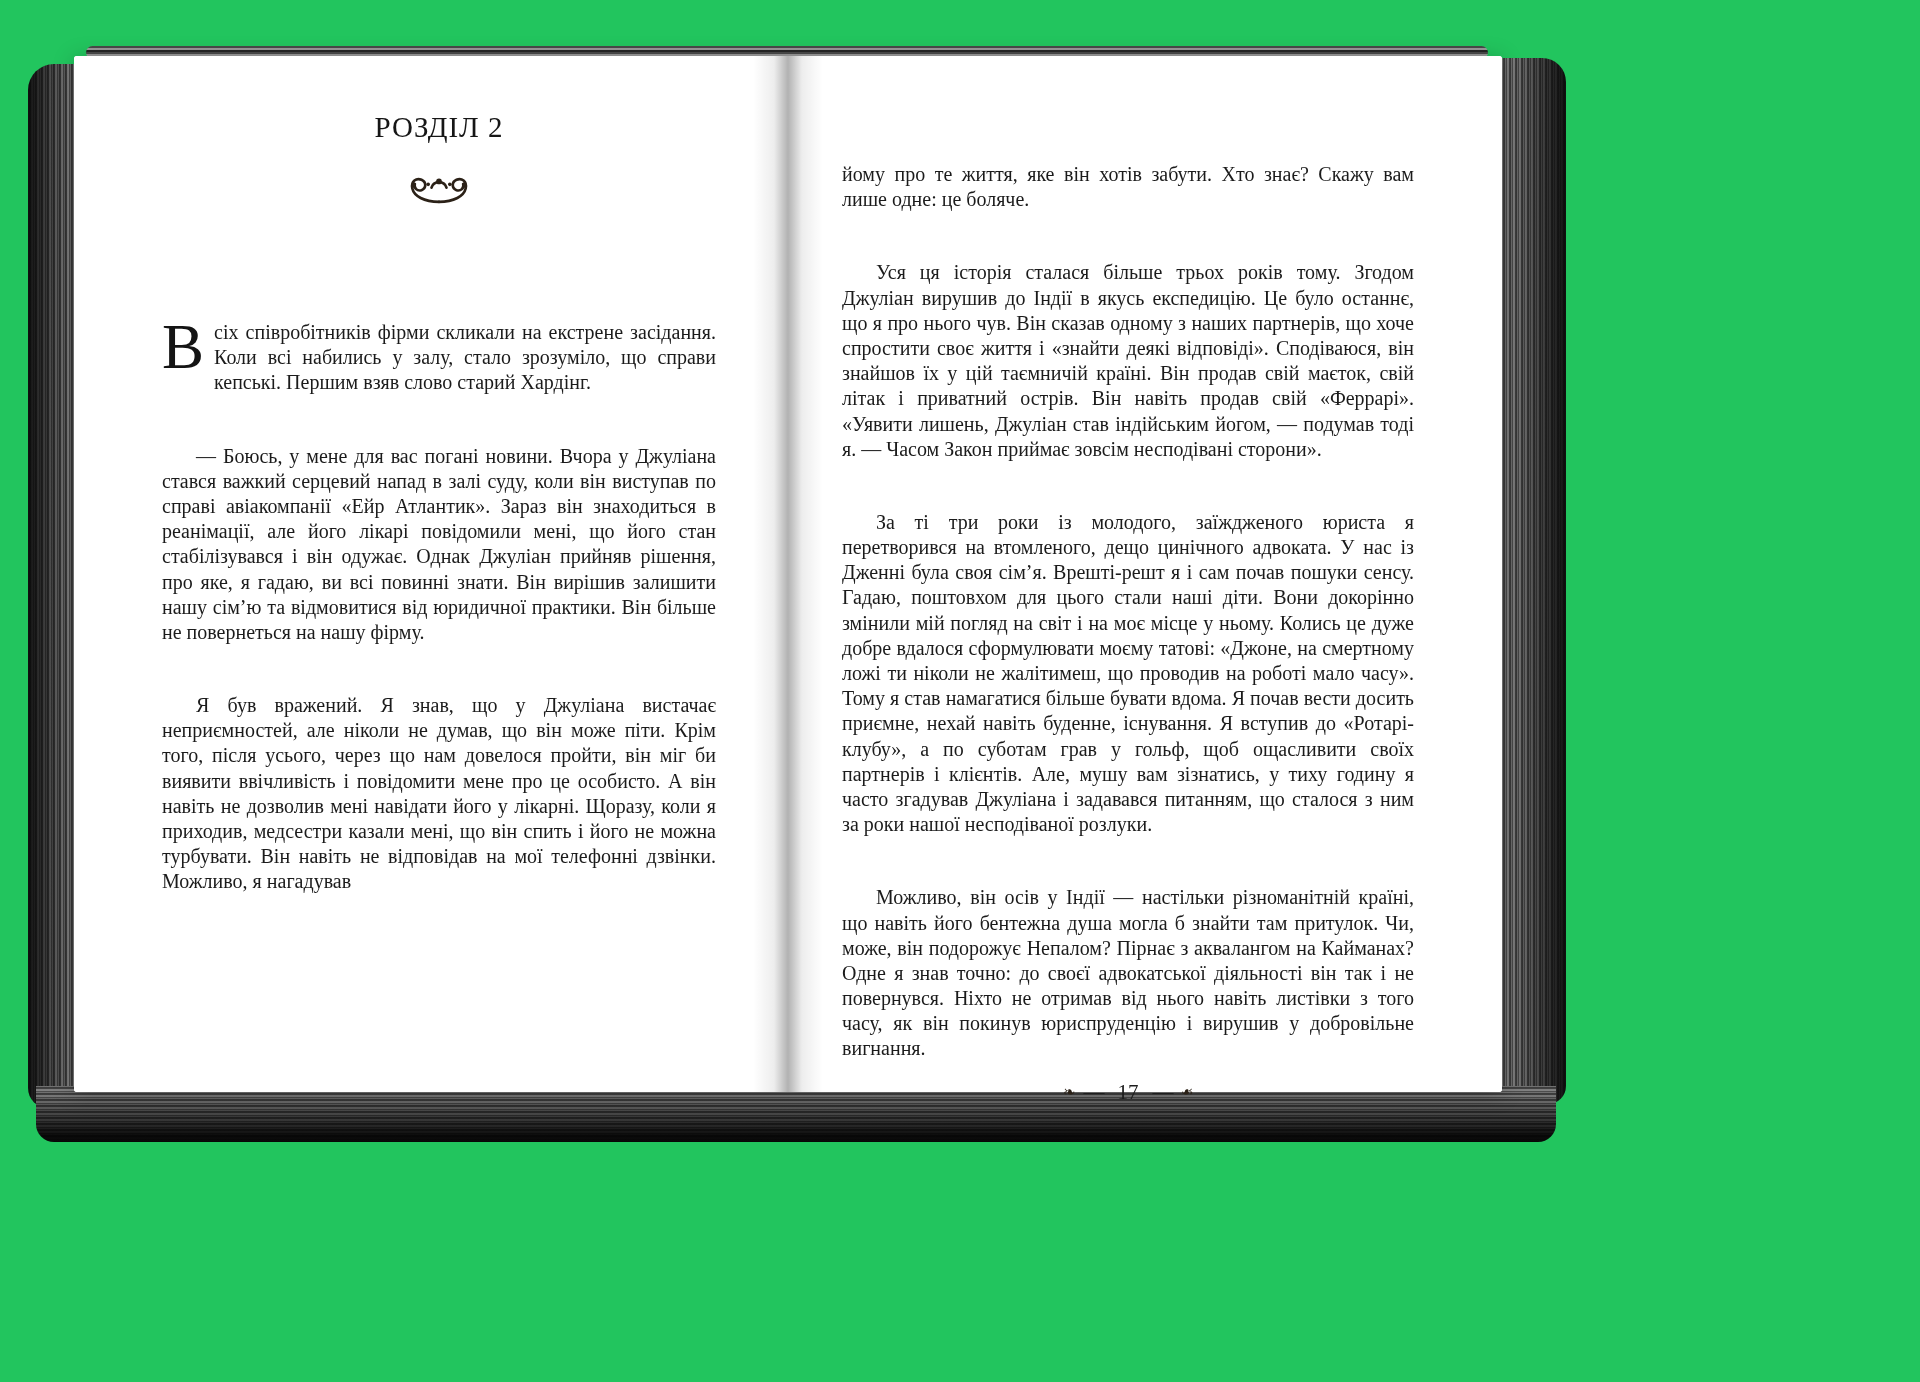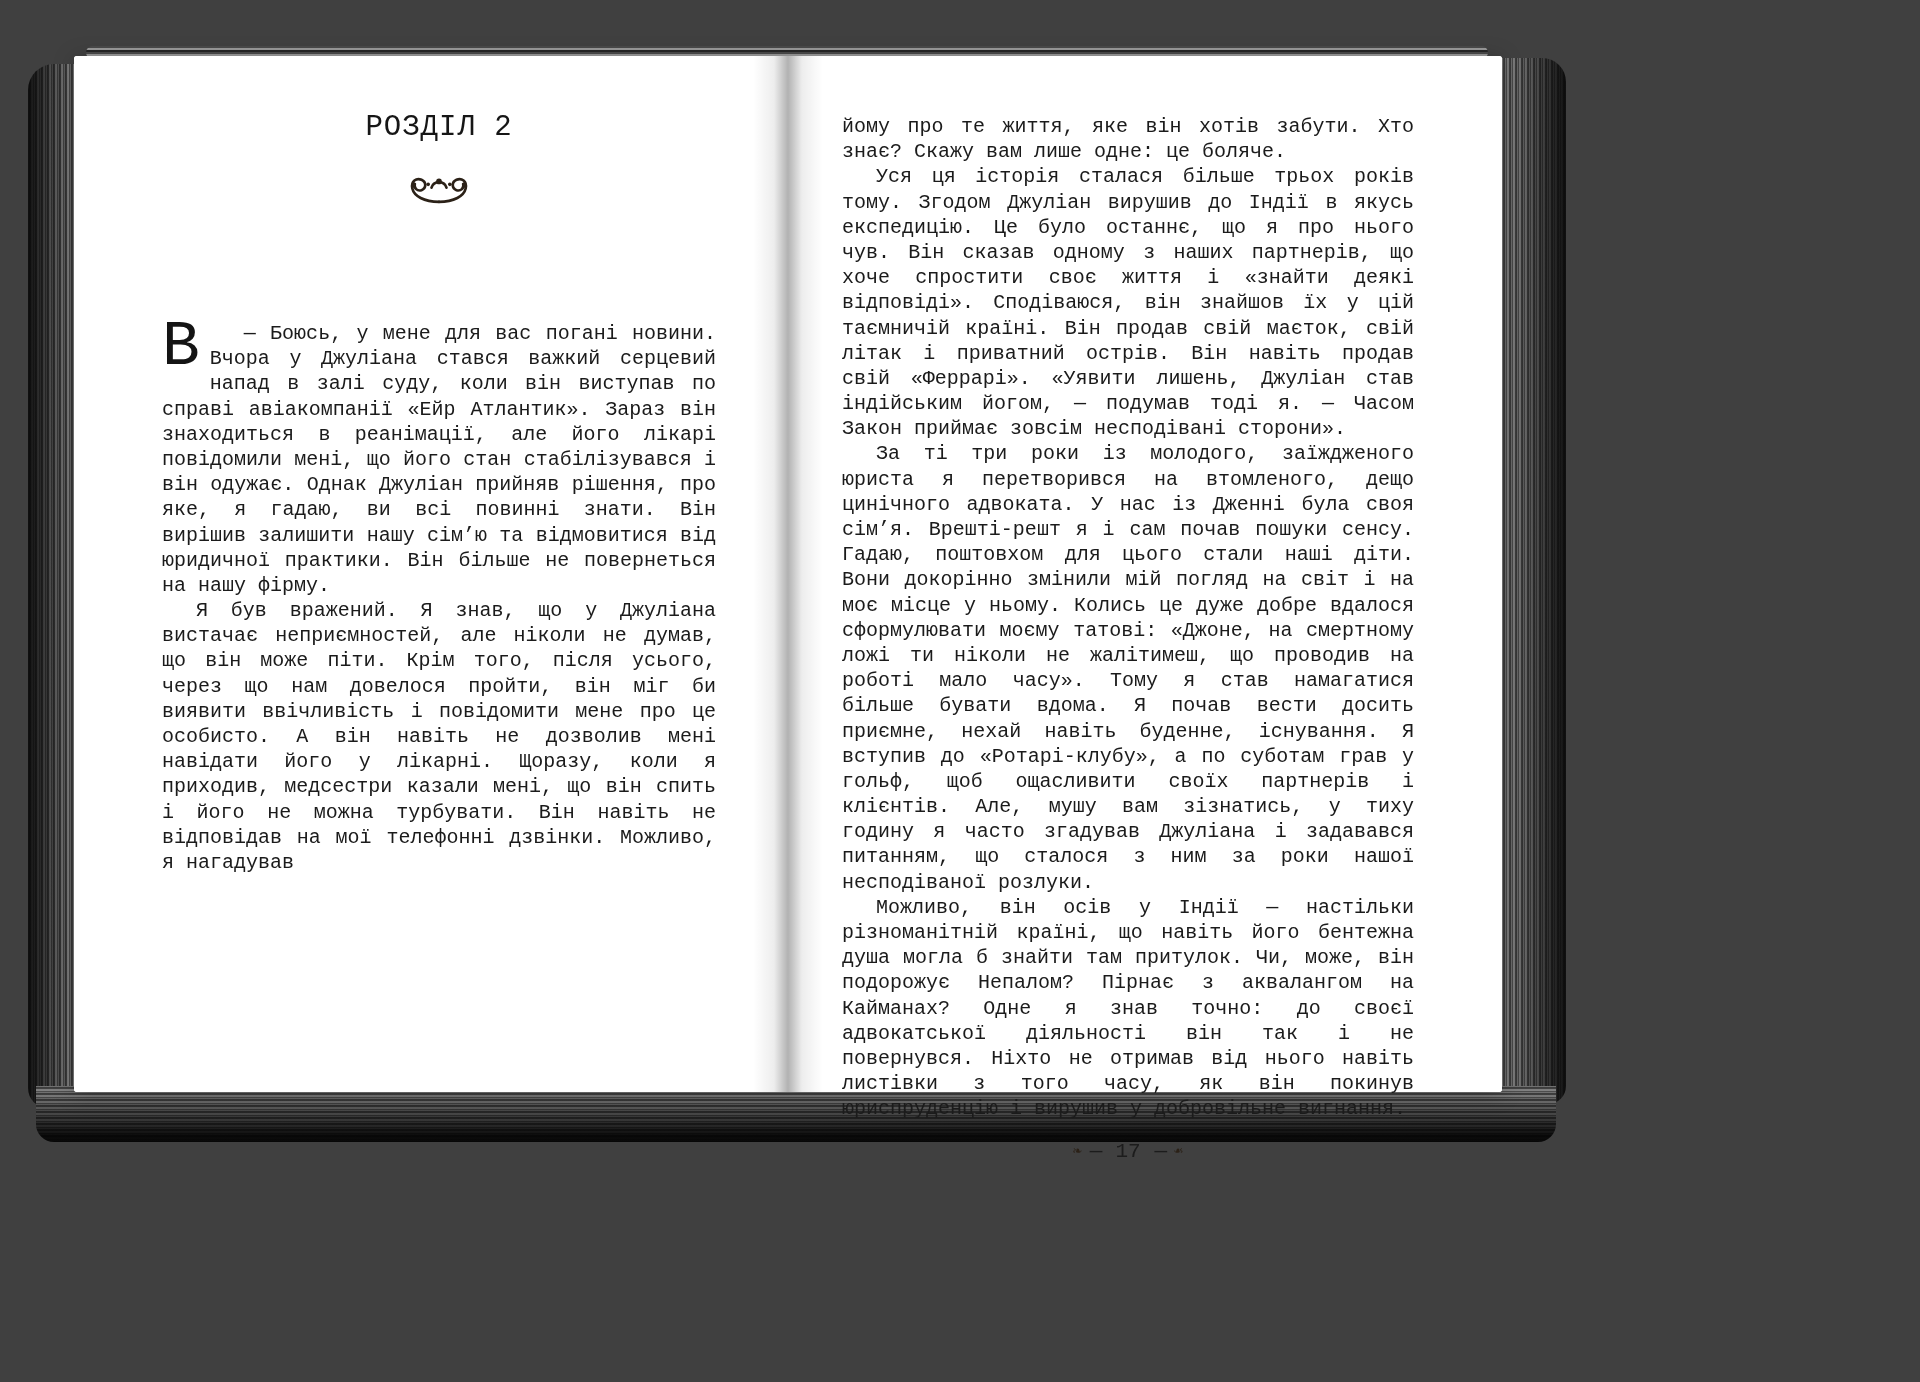--- a/index.html
+++ b/index.html
@@ -12,8 +12,7 @@
   .scene {
     position: relative;
     width: 1920px; height: 1382px;
-    background: #404040;
-    font-family: Liberation Mono, monospace;
+    background: #22c55e;
   }
   .book {
     position: absolute;

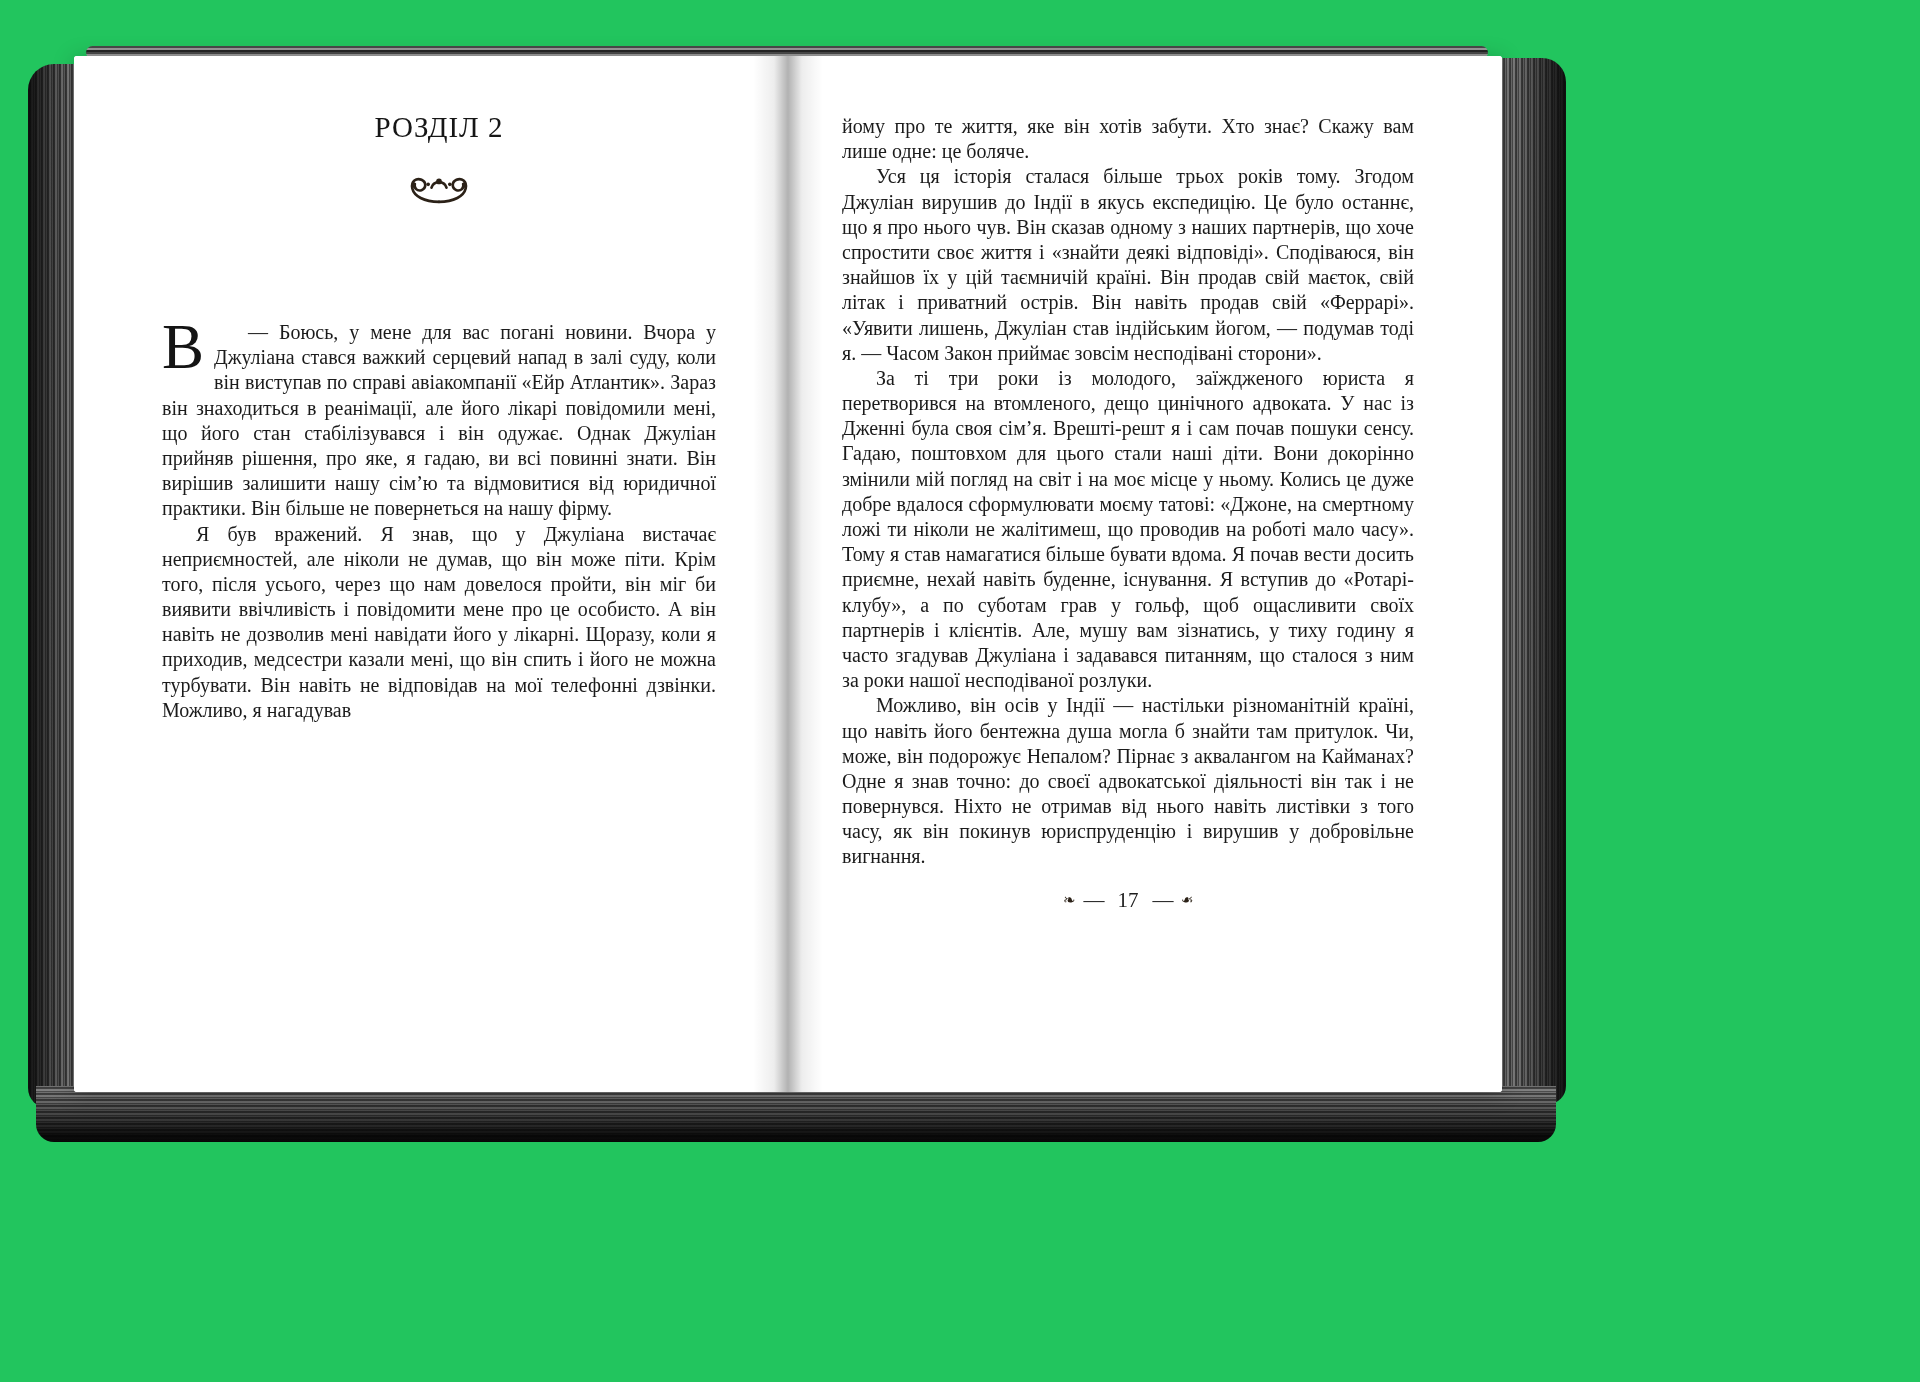--- a/index.html
+++ b/index.html
@@ -96,6 +96,7 @@
     line-height: 1.26;
     text-align: justify;
     color: #1b1b1b;
+    margin-top: 48px;
   }
   .para.indent { text-indent: 34px; }
   .dropcap {

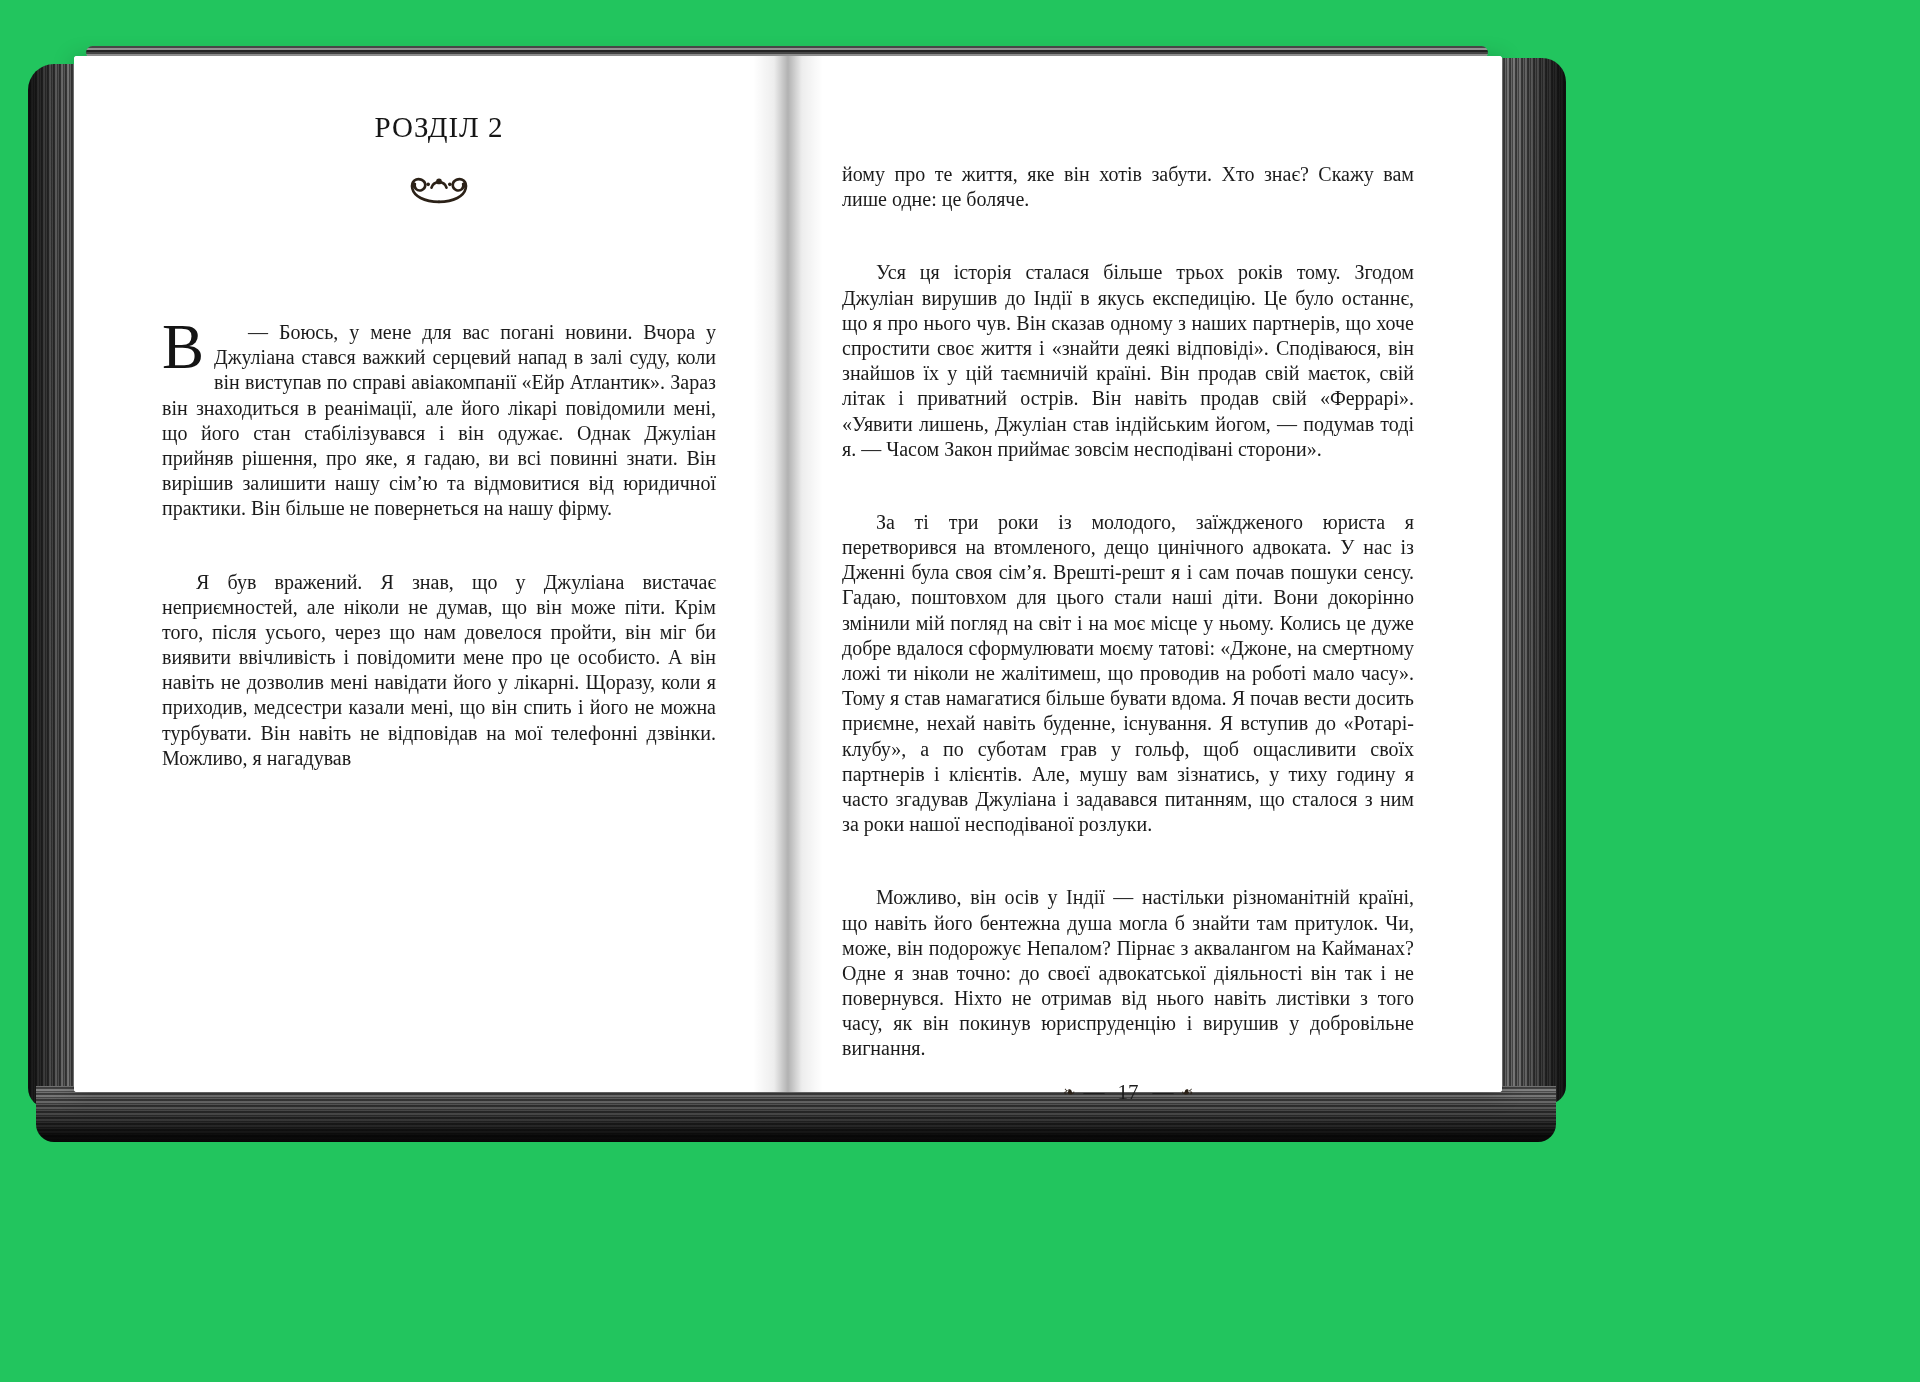--- a/index.html
+++ b/index.html
@@ -152,7 +152,7 @@
 
 
         <div class="body">
-          <p class="para"><span class="dropcap">В</span></p>
+          <p class="para"><span class="dropcap">В</span><span>сіх співробітників фірми скликали на екстрене засідання. Коли всі набились у залу, стало зрозуміло, що справи кепські. Першим взяв слово старий Хардінг.</span></p>
           <p class="para indent">— Боюсь, у мене для вас погані новини. Вчора у Джуліана стався важкий серцевий напад в залі суду, коли він виступав по справі авіакомпанії «Ейр Атлантик». Зараз він знаходиться в реанімації, але його лікарі повідомили мені, що його стан стабілізувався і він одужає. Однак Джуліан прийняв рішення, про яке, я гадаю, ви всі повинні знати. Він вирішив залишити нашу сім’ю та відмовитися від юридичної практики. Він більше не повернеться на нашу фірму.</p>
           <p class="para indent">Я був вражений. Я знав, що у Джуліана вистачає неприємностей, але ніколи не думав, що він може піти. Крім того, після усього, через що нам довелося пройти, він міг би виявити ввічливість і повідомити мене про це особисто. А він навіть не дозволив мені навідати його у лікарні. Щоразу, коли я приходив, медсестри казали мені, що він спить і його не можна турбувати. Він навіть не відповідав на мої телефонні дзвінки. Можливо, я нагадував</p>
         </div>

